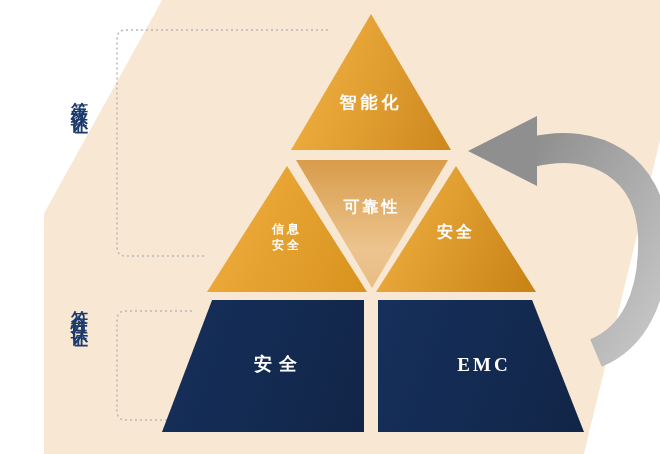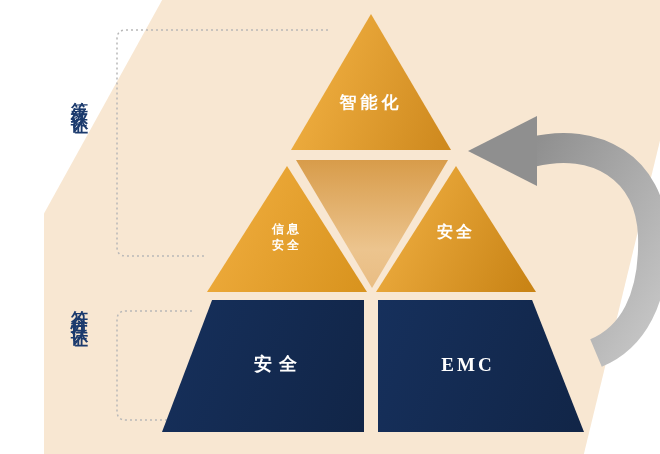--- a/index.html
+++ b/index.html
@@ -102,6 +102,7 @@
 
   <div class="lbl lbl-top">智能化</div>
 
+  <div class="lbl lbl-mid-center">可靠性</div>
 
   <div class="lbl lbl-mid-left">
     <span style="display:block">信息</span>

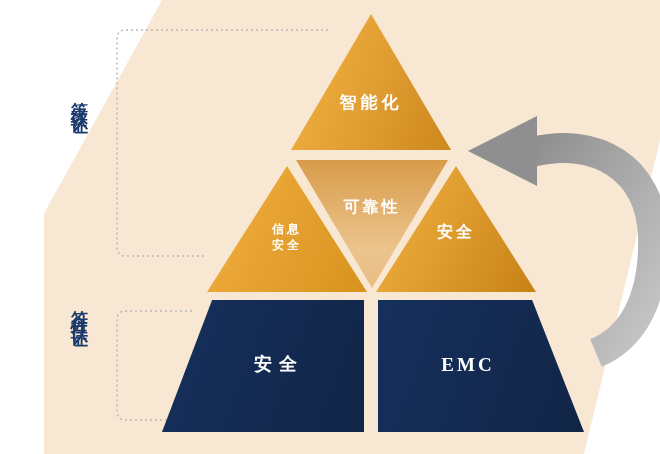--- a/index.html
+++ b/index.html
@@ -59,7 +59,7 @@
   .lbl-mid-center { left:268px; top:196px; width:120px; font-size:16px; letter-spacing:3px; }
   .lbl-mid-right  { left:352px; top:221px; width:120px; font-size:16px; letter-spacing:3px; }
   .lbl-bot-left   { left:150px; top:352px; width:170px; font-size:18px; letter-spacing:7px; }
-  .lbl-bot-right  { left:334px; top:352px; width:180px; font-size:19px; letter-spacing:3px; }
+  .lbl-bot-right  { left:334px; top:352px; width:180px; font-size:19px; letter-spacing:3px;padding-left:16px; }
 
   
   .side-lbl {

